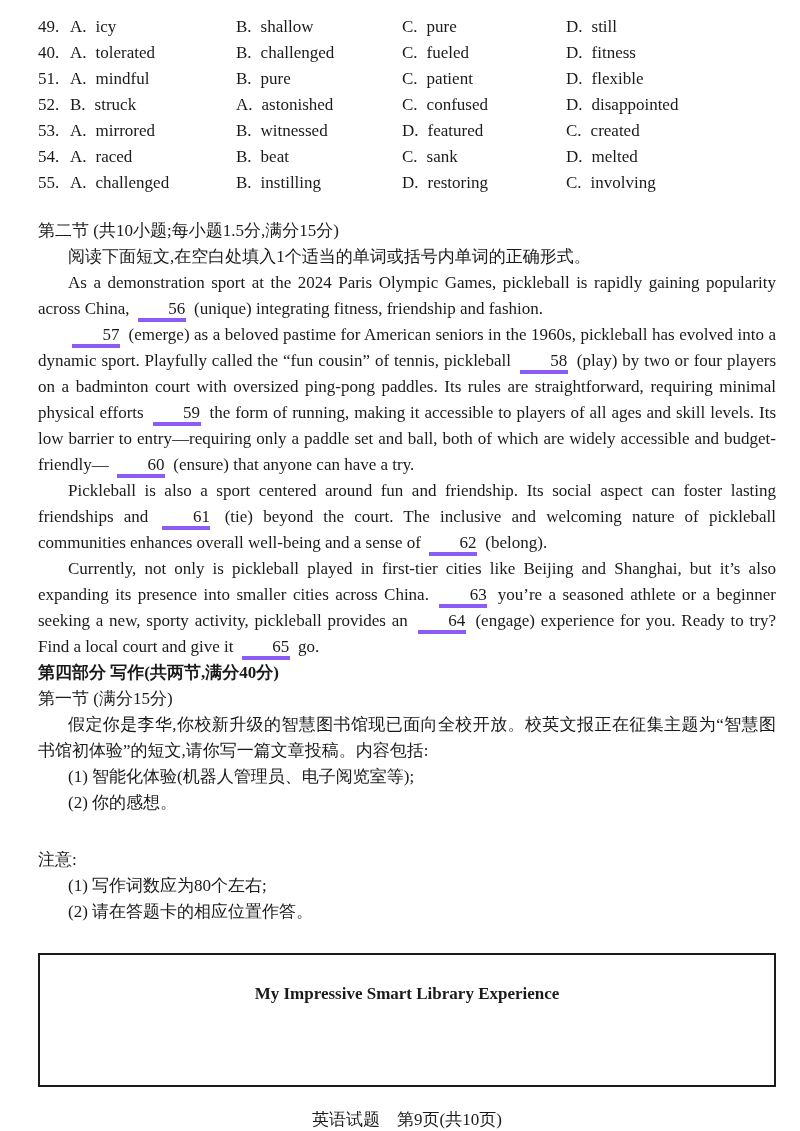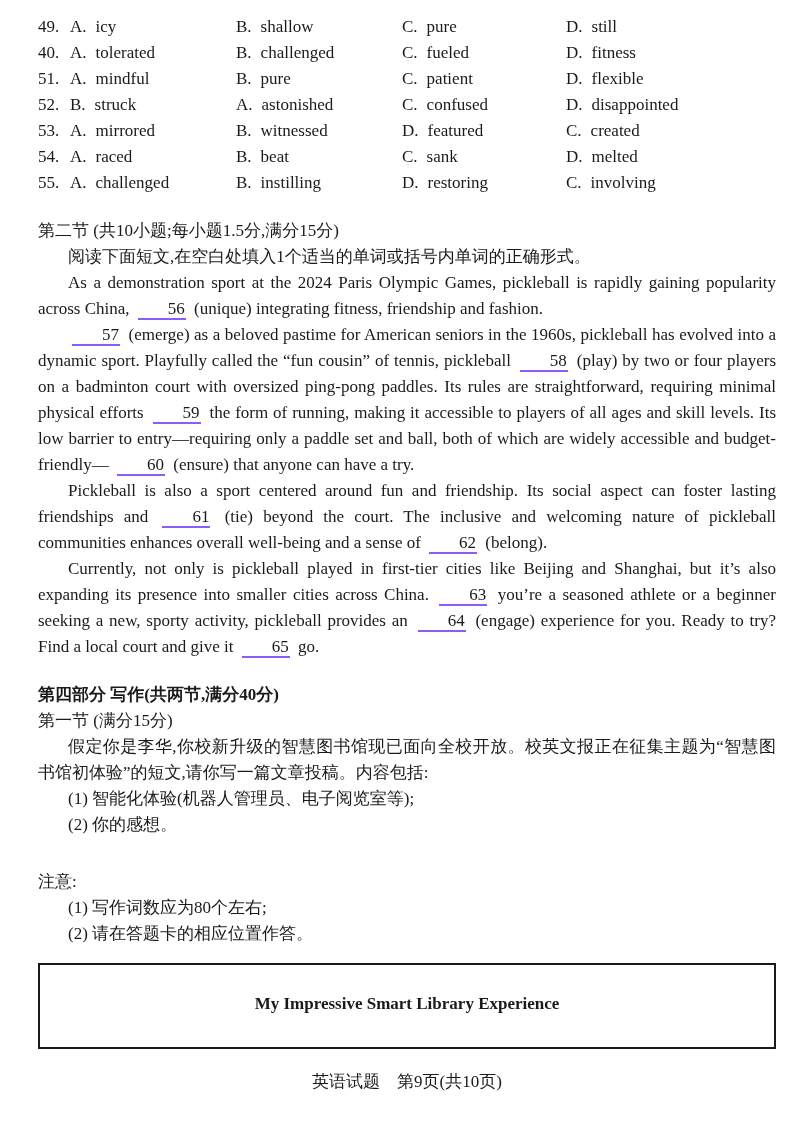--- a/index.html
+++ b/index.html
@@ -26,7 +26,8 @@
   .blank {
     display: inline-block;
     min-width: 48px;
-    border-bottom: 2px solid #8b5cf6;
+    text-align: center;
+    border-bottom: 4px solid #8b5cf6;
     line-height: 19px;
     margin: 0 4px;
   }

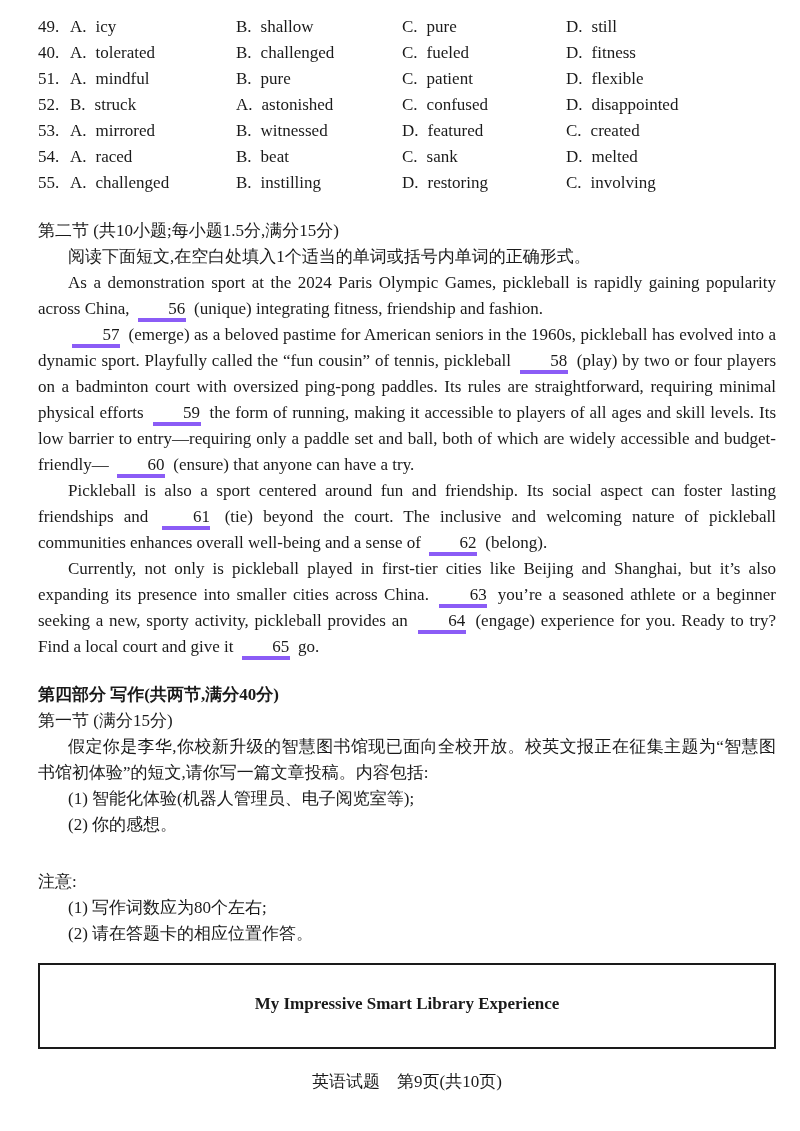--- a/index.html
+++ b/index.html
@@ -33,7 +33,7 @@
   }
 
   .bold { font-weight: bold; }
-  .sec4 { margin-top: 22px; }
+  .sec4 { }
   .notice { margin-top: 31px; }
 
   .essay-box {

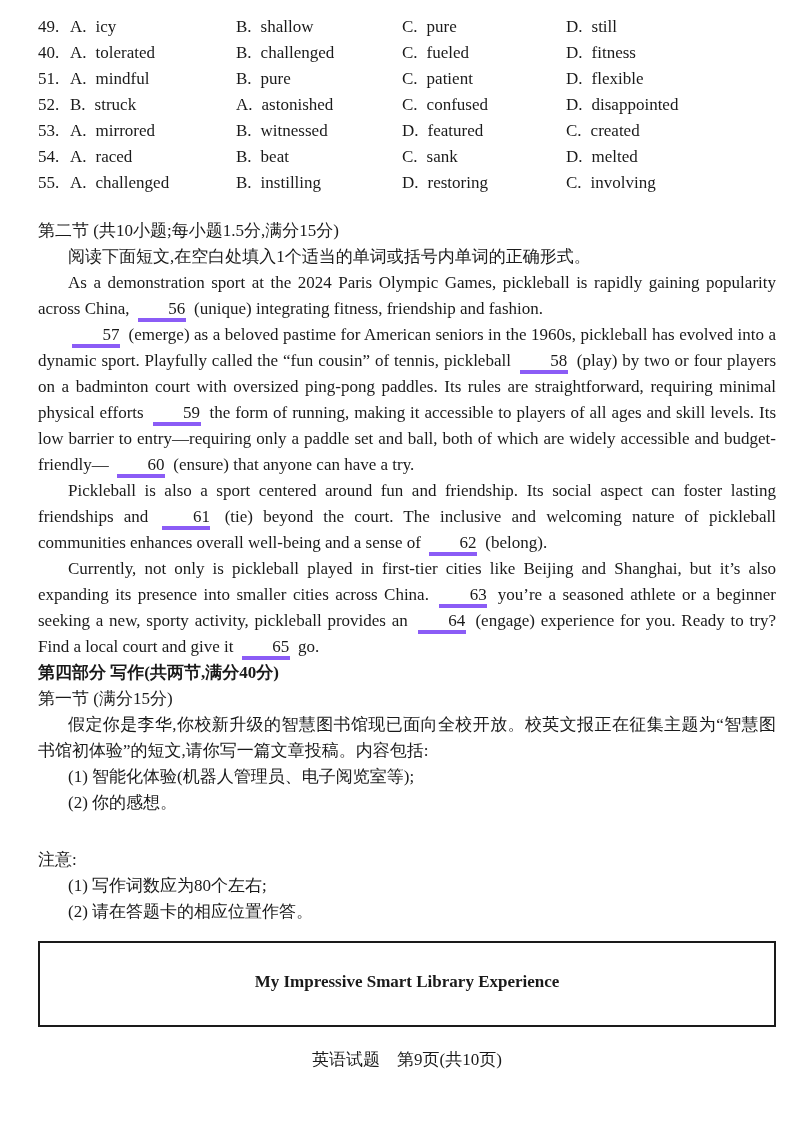--- a/index.html
+++ b/index.html
@@ -38,8 +38,8 @@
 
   .essay-box {
     border: 2px solid #1a1a1a;
-    height: 86px;
-    margin-top: 16px;
+    height: 134px;
+    margin-top: 28px;
     text-align: center;
     padding-top: 26px;
   }

